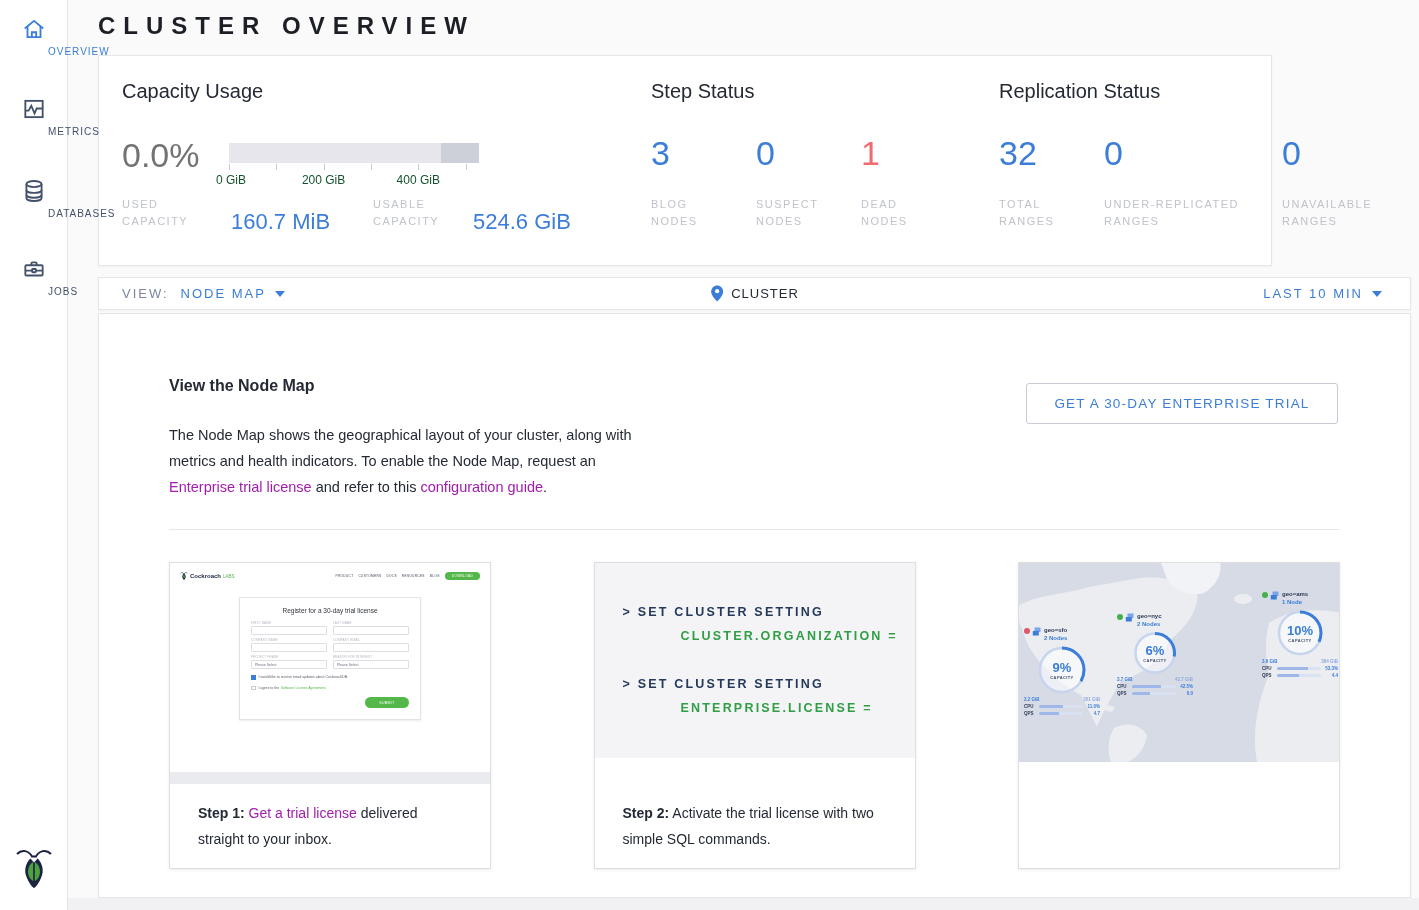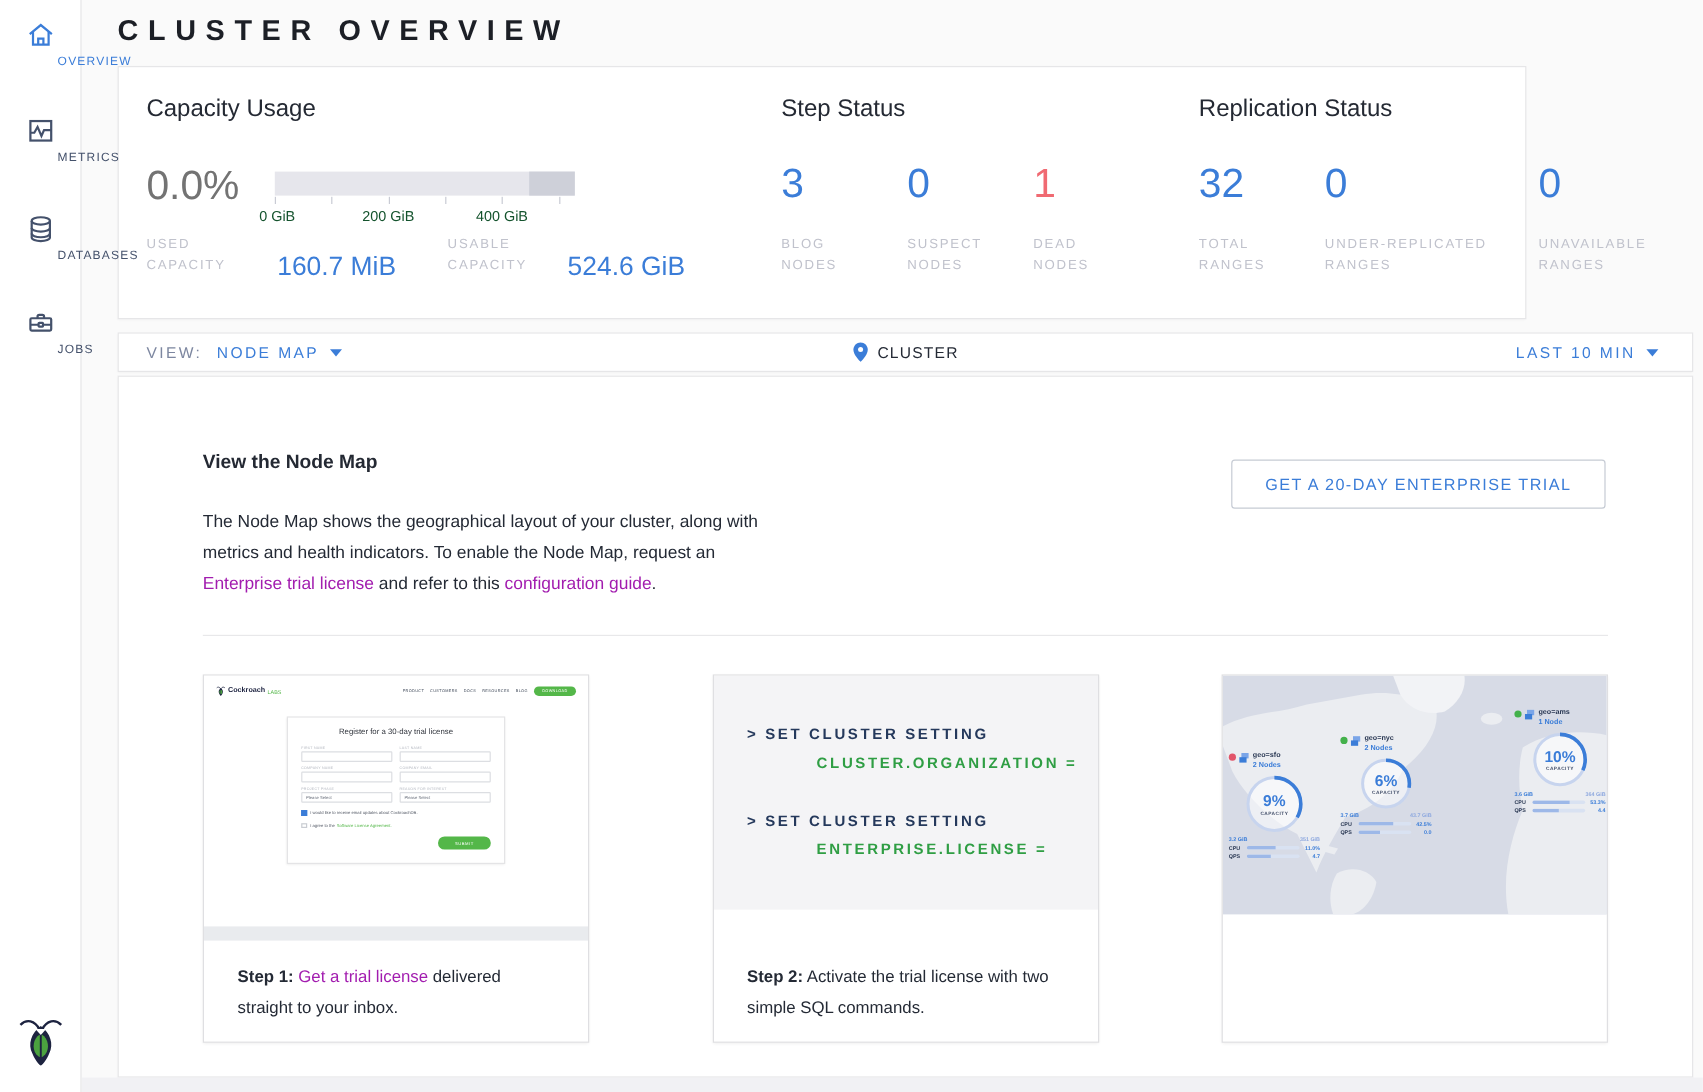--- a/index.html
+++ b/index.html
@@ -247,7 +247,7 @@
 <div class="card main-card">
   <h2 class="nm-heading">View the Node Map</h2>
   <p class="nm-desc"><span>The Node Map shows the geographical layout of your cluster, along with metrics and health indicators. To enable the Node Map, request an </span><a class="lnk">Enterprise trial license</a><span> and refer to this </span><a class="lnk">configuration guide</a><span>.</span></p>
-  <button class="trial-btn">GET A 20-DAY ENTERPRISE TRIAL</button>
+  <button class="trial-btn">GET A 30-DAY ENTERPRISE TRIAL</button>
   <div class="nm-divider"></div>
 
   <div class="steps-row">

